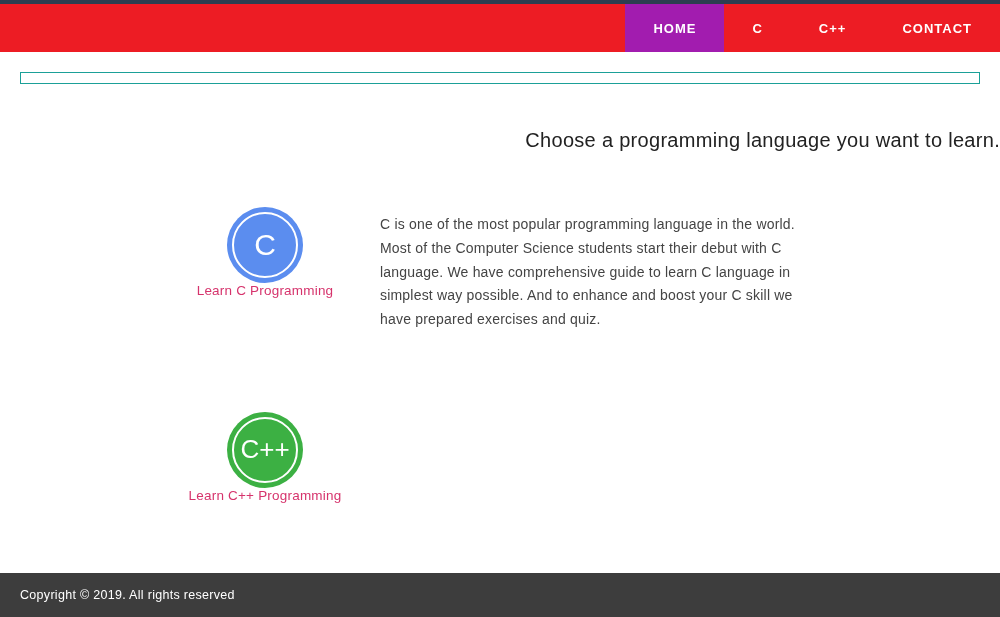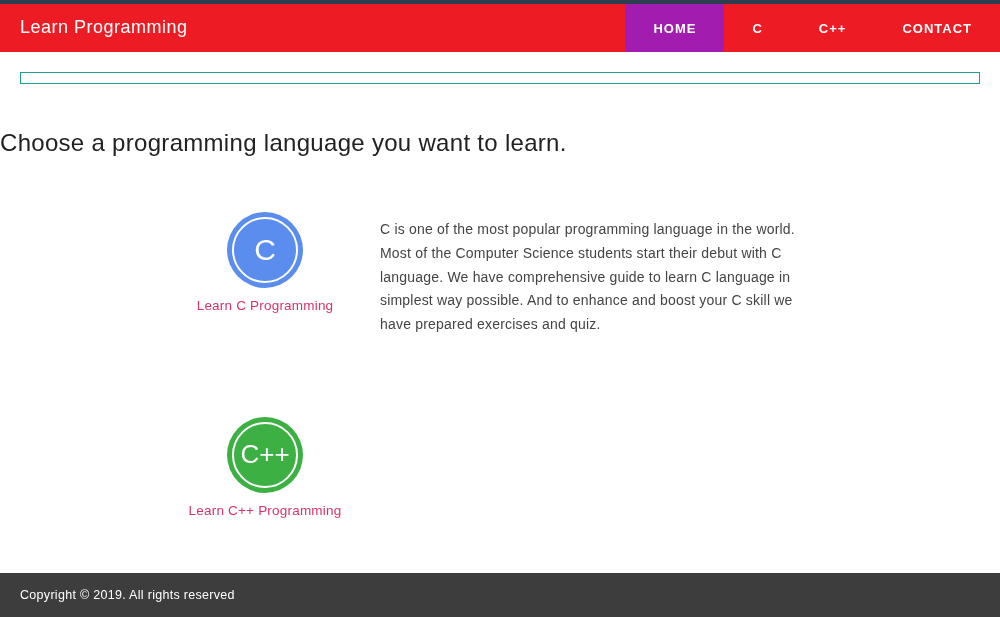--- a/index.html
+++ b/index.html
@@ -156,7 +156,6 @@
 
 <header class="header">
   <div class="logo">
-    <div>Learn Programming</div>
   </div>
   <nav class="nav">
     <div class="nav-item active">HOME</div>

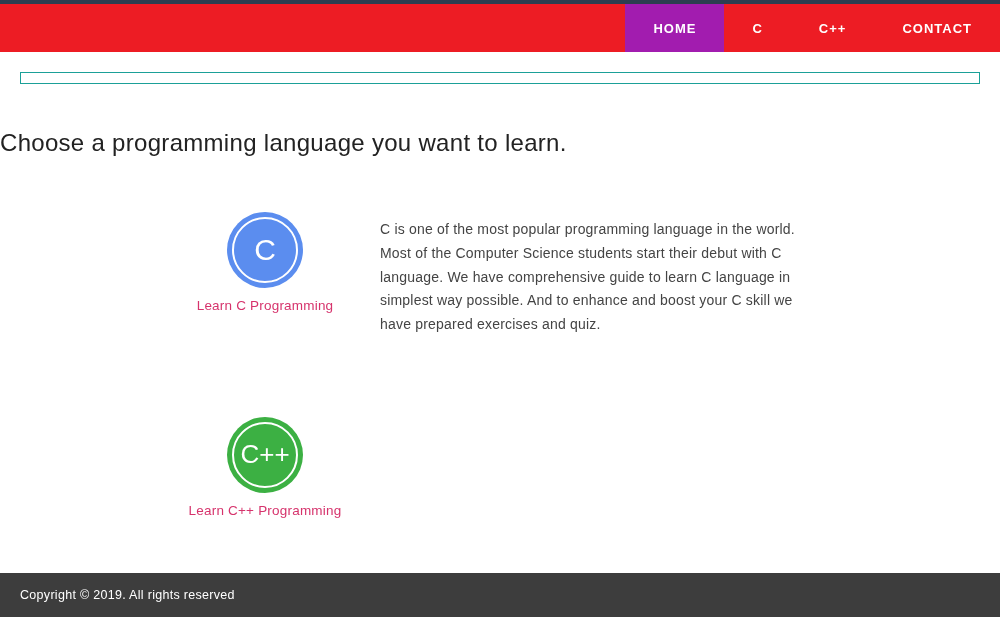--- a/index.html
+++ b/index.html
@@ -59,8 +59,8 @@
       background: #ffffff;
     }
     .main-heading {
-      text-align: left;
-      font-size: 24px;
+      text-align: right;
+      font-size: 20px;
       color: #222;
       margin-top: 45px;
       font-weight: 500;

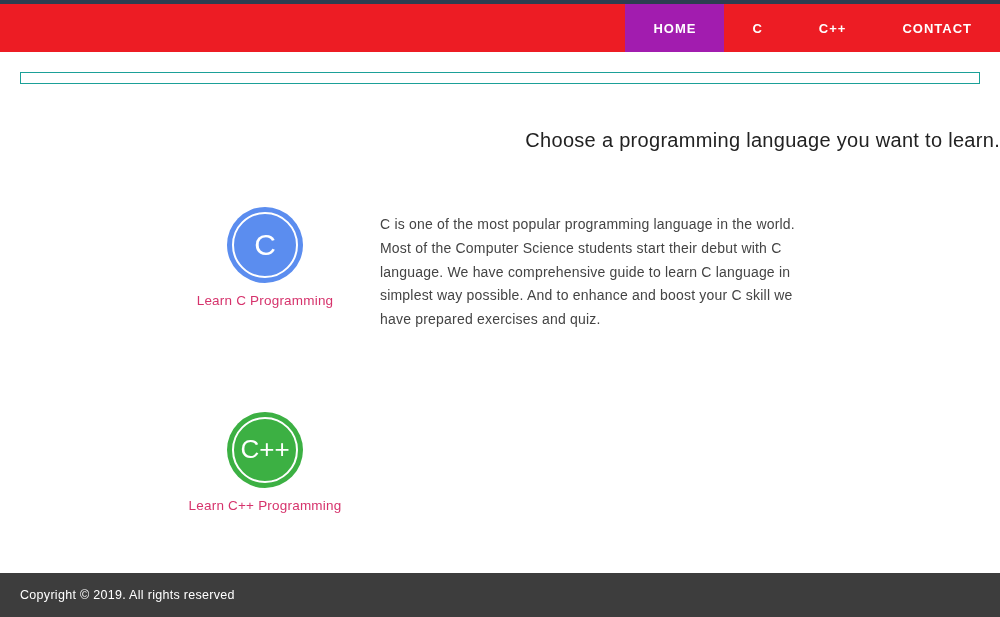--- a/index.html
+++ b/index.html
@@ -120,7 +120,6 @@
     .lang-link {
       color: #d6336c;
       font-size: 13.5px;
-      margin-top: 10px;
       cursor: pointer;
       text-align: center;
       letter-spacing: 0.2px;

